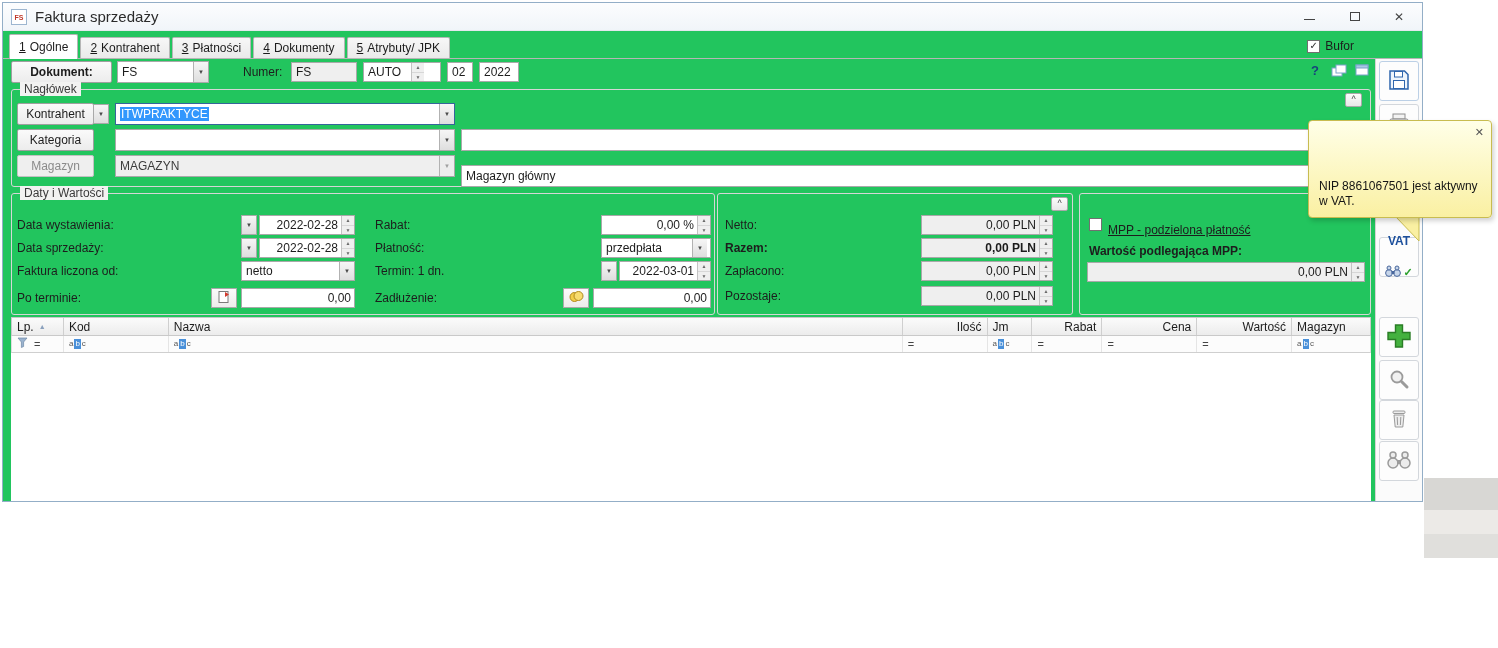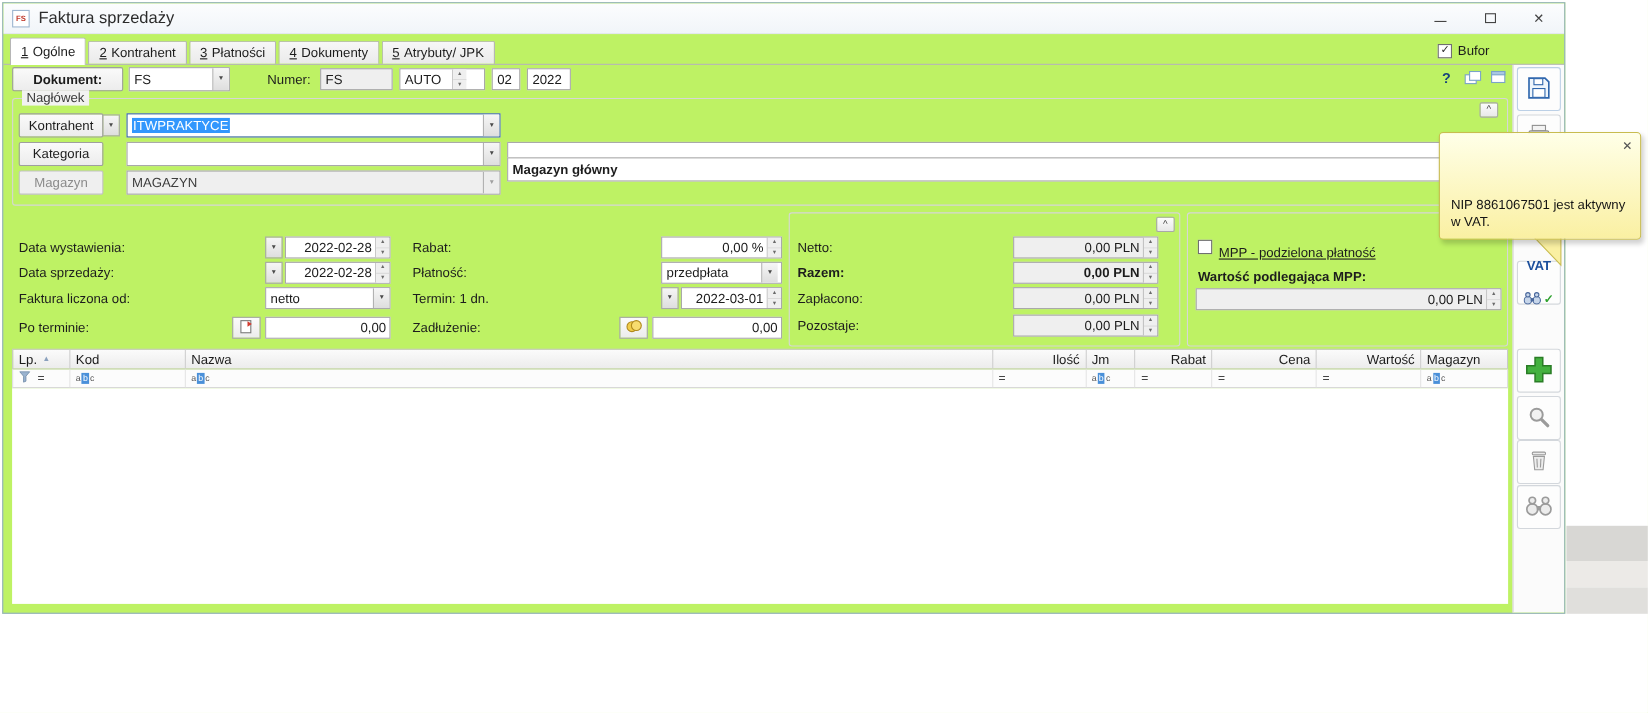--- a/index.html
+++ b/index.html
@@ -5,7 +5,7 @@
   *{margin:0;padding:0;box-sizing:border-box;}
   html,body{width:1498px;height:648px;background:#fff;font-family:"Liberation Sans",sans-serif;font-size:12px;color:#1c1c1c;overflow:hidden;}
   .abs{position:absolute;}
-  .window{position:absolute;left:2px;top:2px;width:1421px;height:556px;background:#bef264;border:1px solid #93aec7;overflow:hidden;z-index:1;}
+  .window{position:absolute;left:2px;top:2px;width:1421px;height:500px;background:#22c55e;border:1px solid #93aec7;overflow:hidden;z-index:1;}
   .titlebar{position:absolute;left:0;top:0;width:100%;height:28px;background:linear-gradient(#fcfdfe,#f1f5f9);border-bottom:1px solid #e4e8ed;}
   .app-icon{position:absolute;left:8px;top:6px;width:16px;height:16px;background:#fff;border:1px solid #9db6d0;font-size:7px;font-weight:bold;color:#c0392b;display:flex;align-items:center;justify-content:center;}
   .wtitle{position:absolute;left:32px;top:5px;font-size:15px;color:#2b2b2b;white-space:nowrap;}

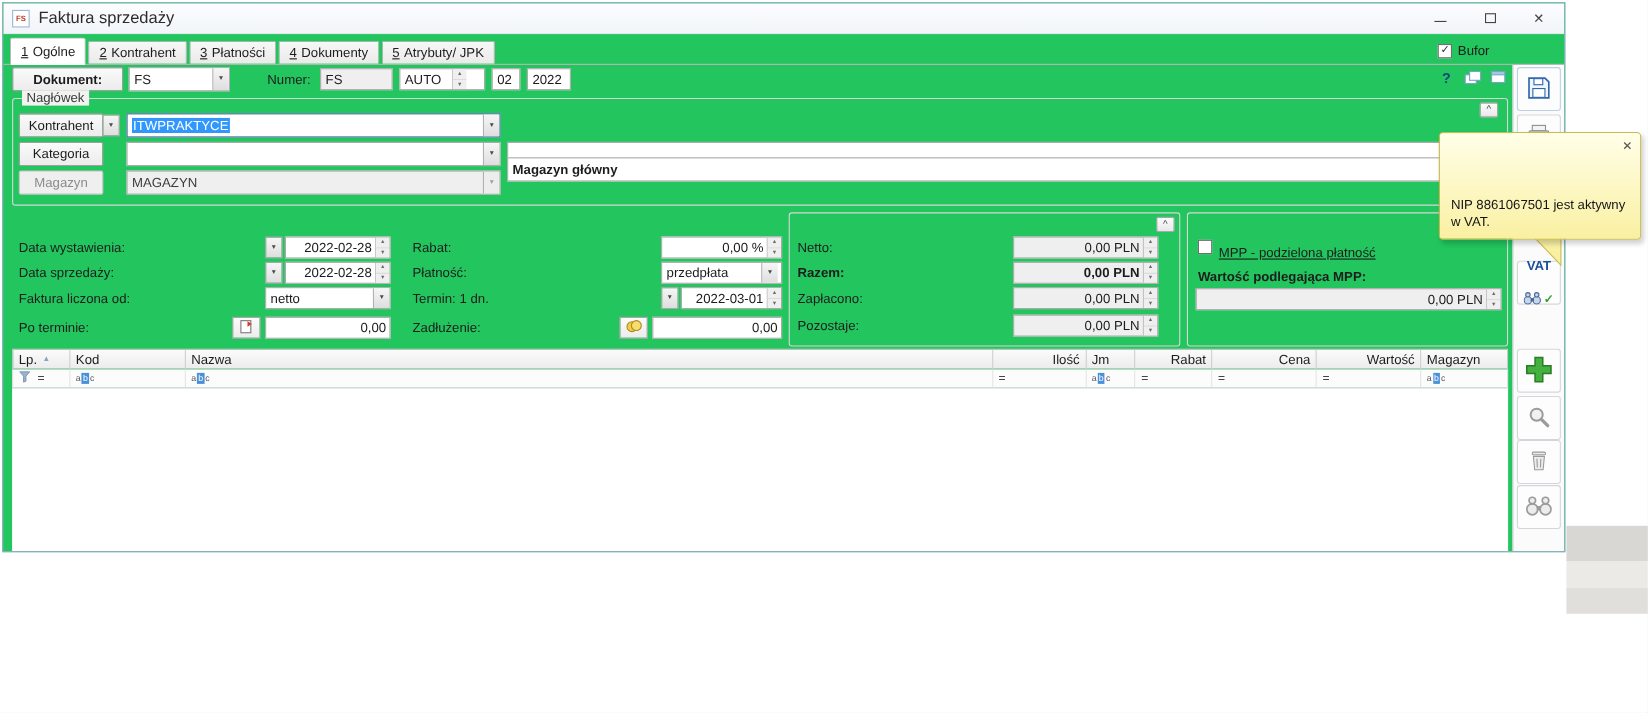--- a/index.html
+++ b/index.html
@@ -179,7 +179,7 @@
     <span class="val">MAGAZYN</span>
     <span class="dd disd">▼</span>
   </div>
-  <div class="tb" style="left:458px;top:140px;width:904px;height:22px;font-weight:bold;">
+  <div class="tb" style="left:458px;top:162px;width:904px;height:22px;">
       <span class="val">Magazyn główny</span>
     </div>
 

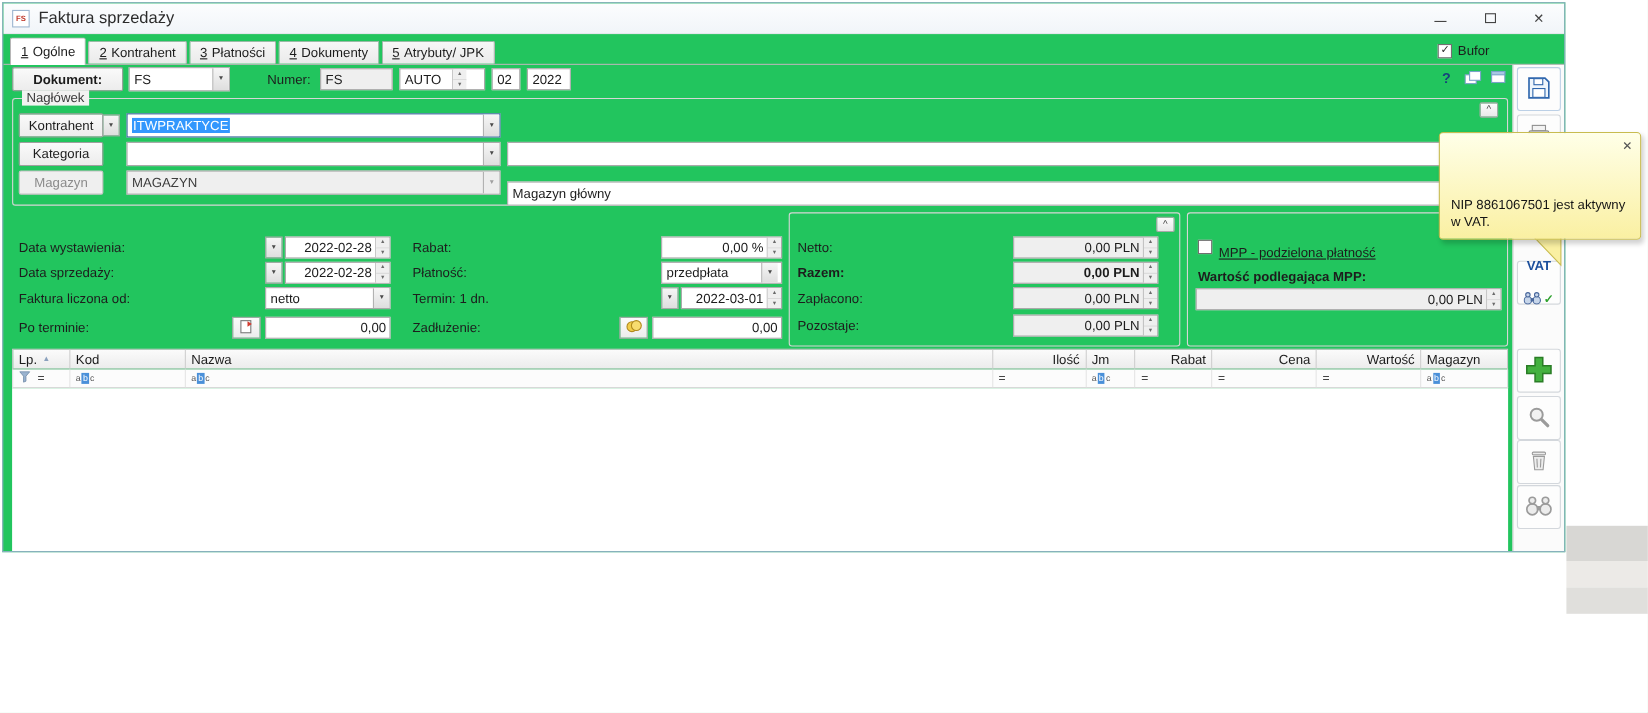--- a/index.html
+++ b/index.html
@@ -183,6 +183,9 @@
       <span class="val">Magazyn główny</span>
     </div>
 
+  <div class="gb" style="left:8px;top:190px;width:704px;height:122px;">
+    <span class="legend">Daty i Wartości</span>
+  </div>
 
   <div class="lbl" style="left:14px;top:215px;">Data wystawienia:</div>
   <div class="ddbtn" style="left:238px;top:212px;">

